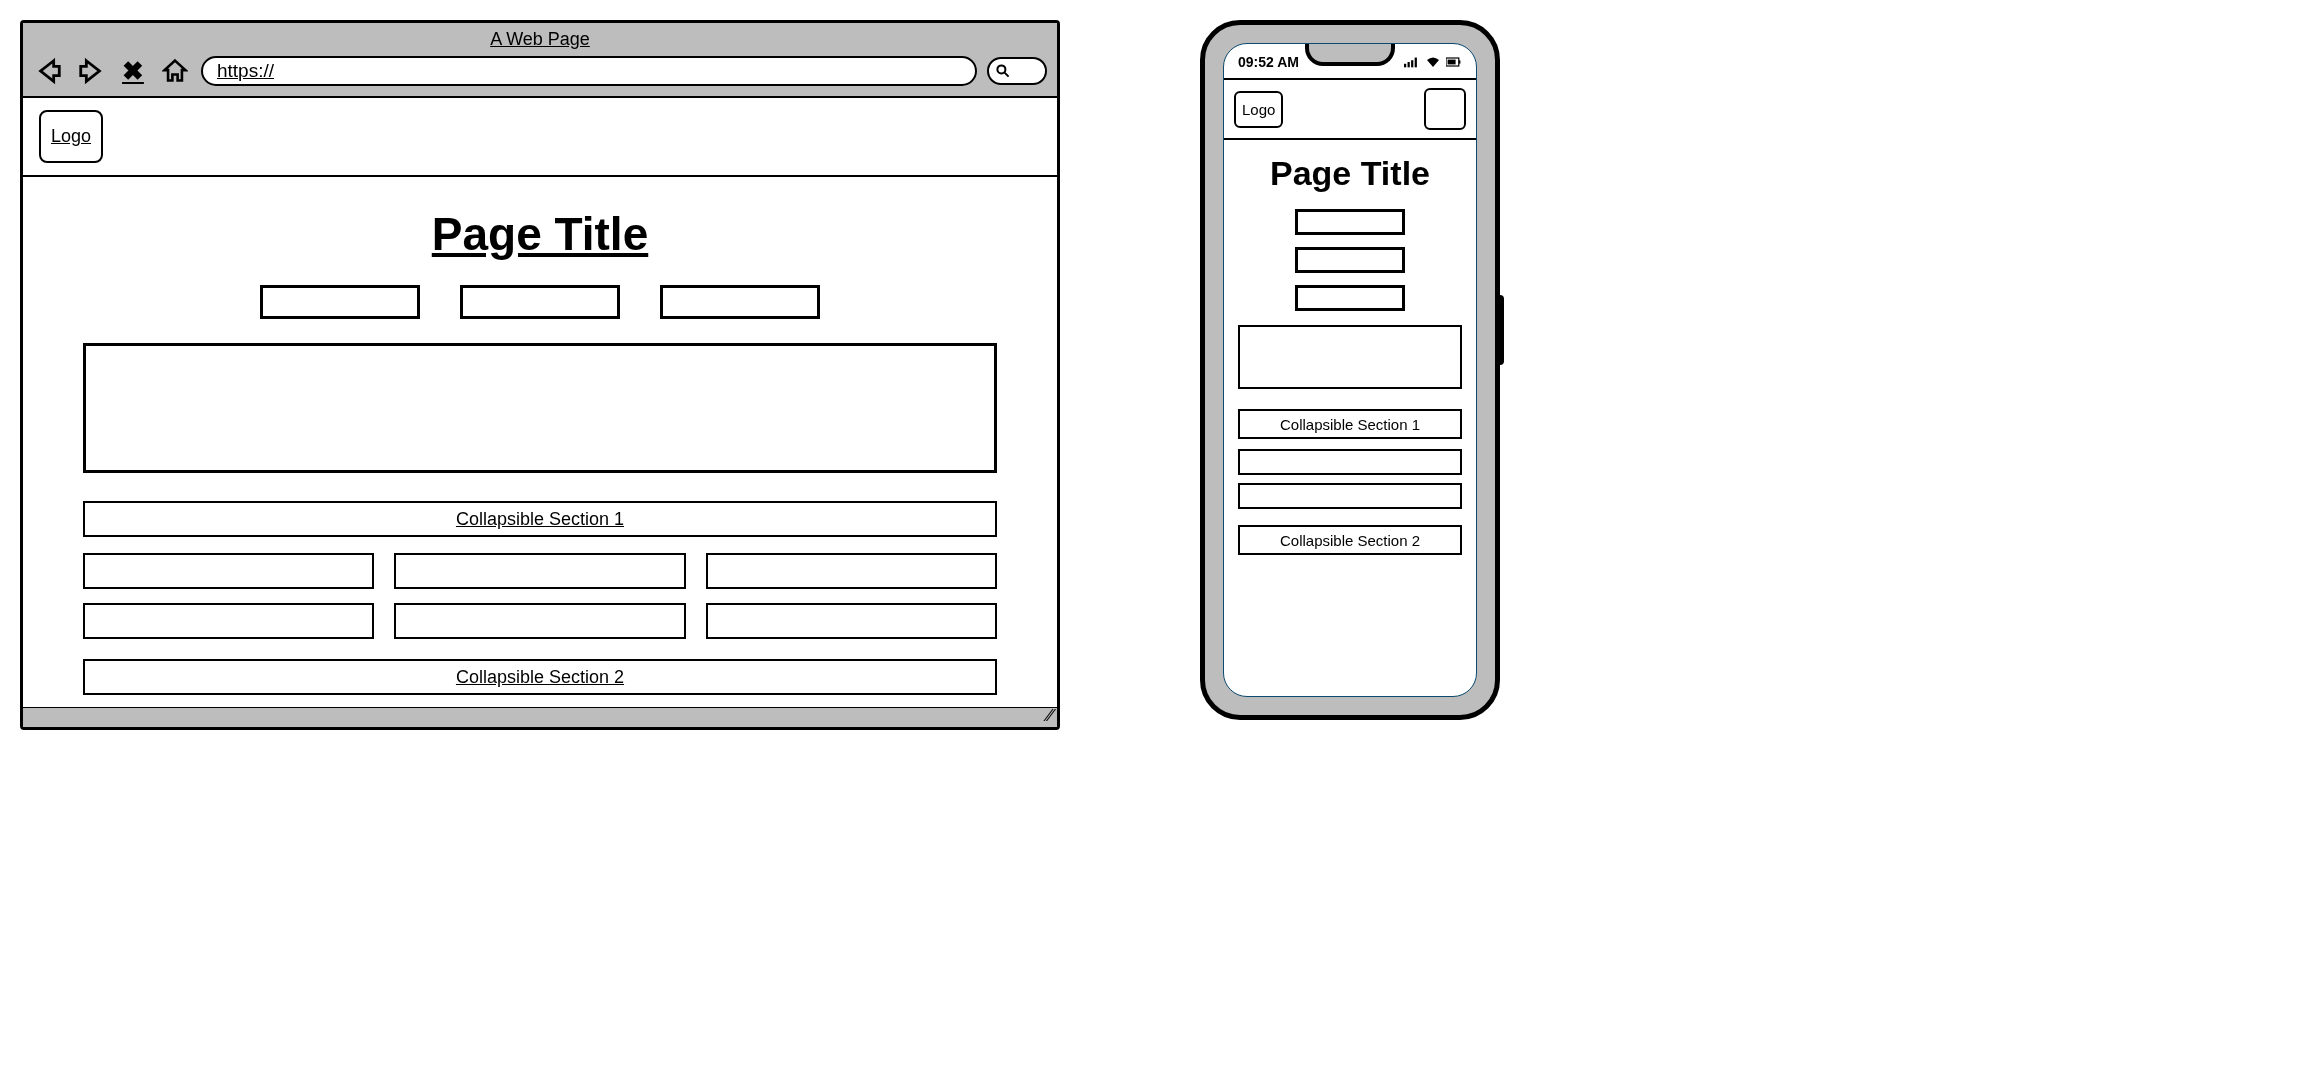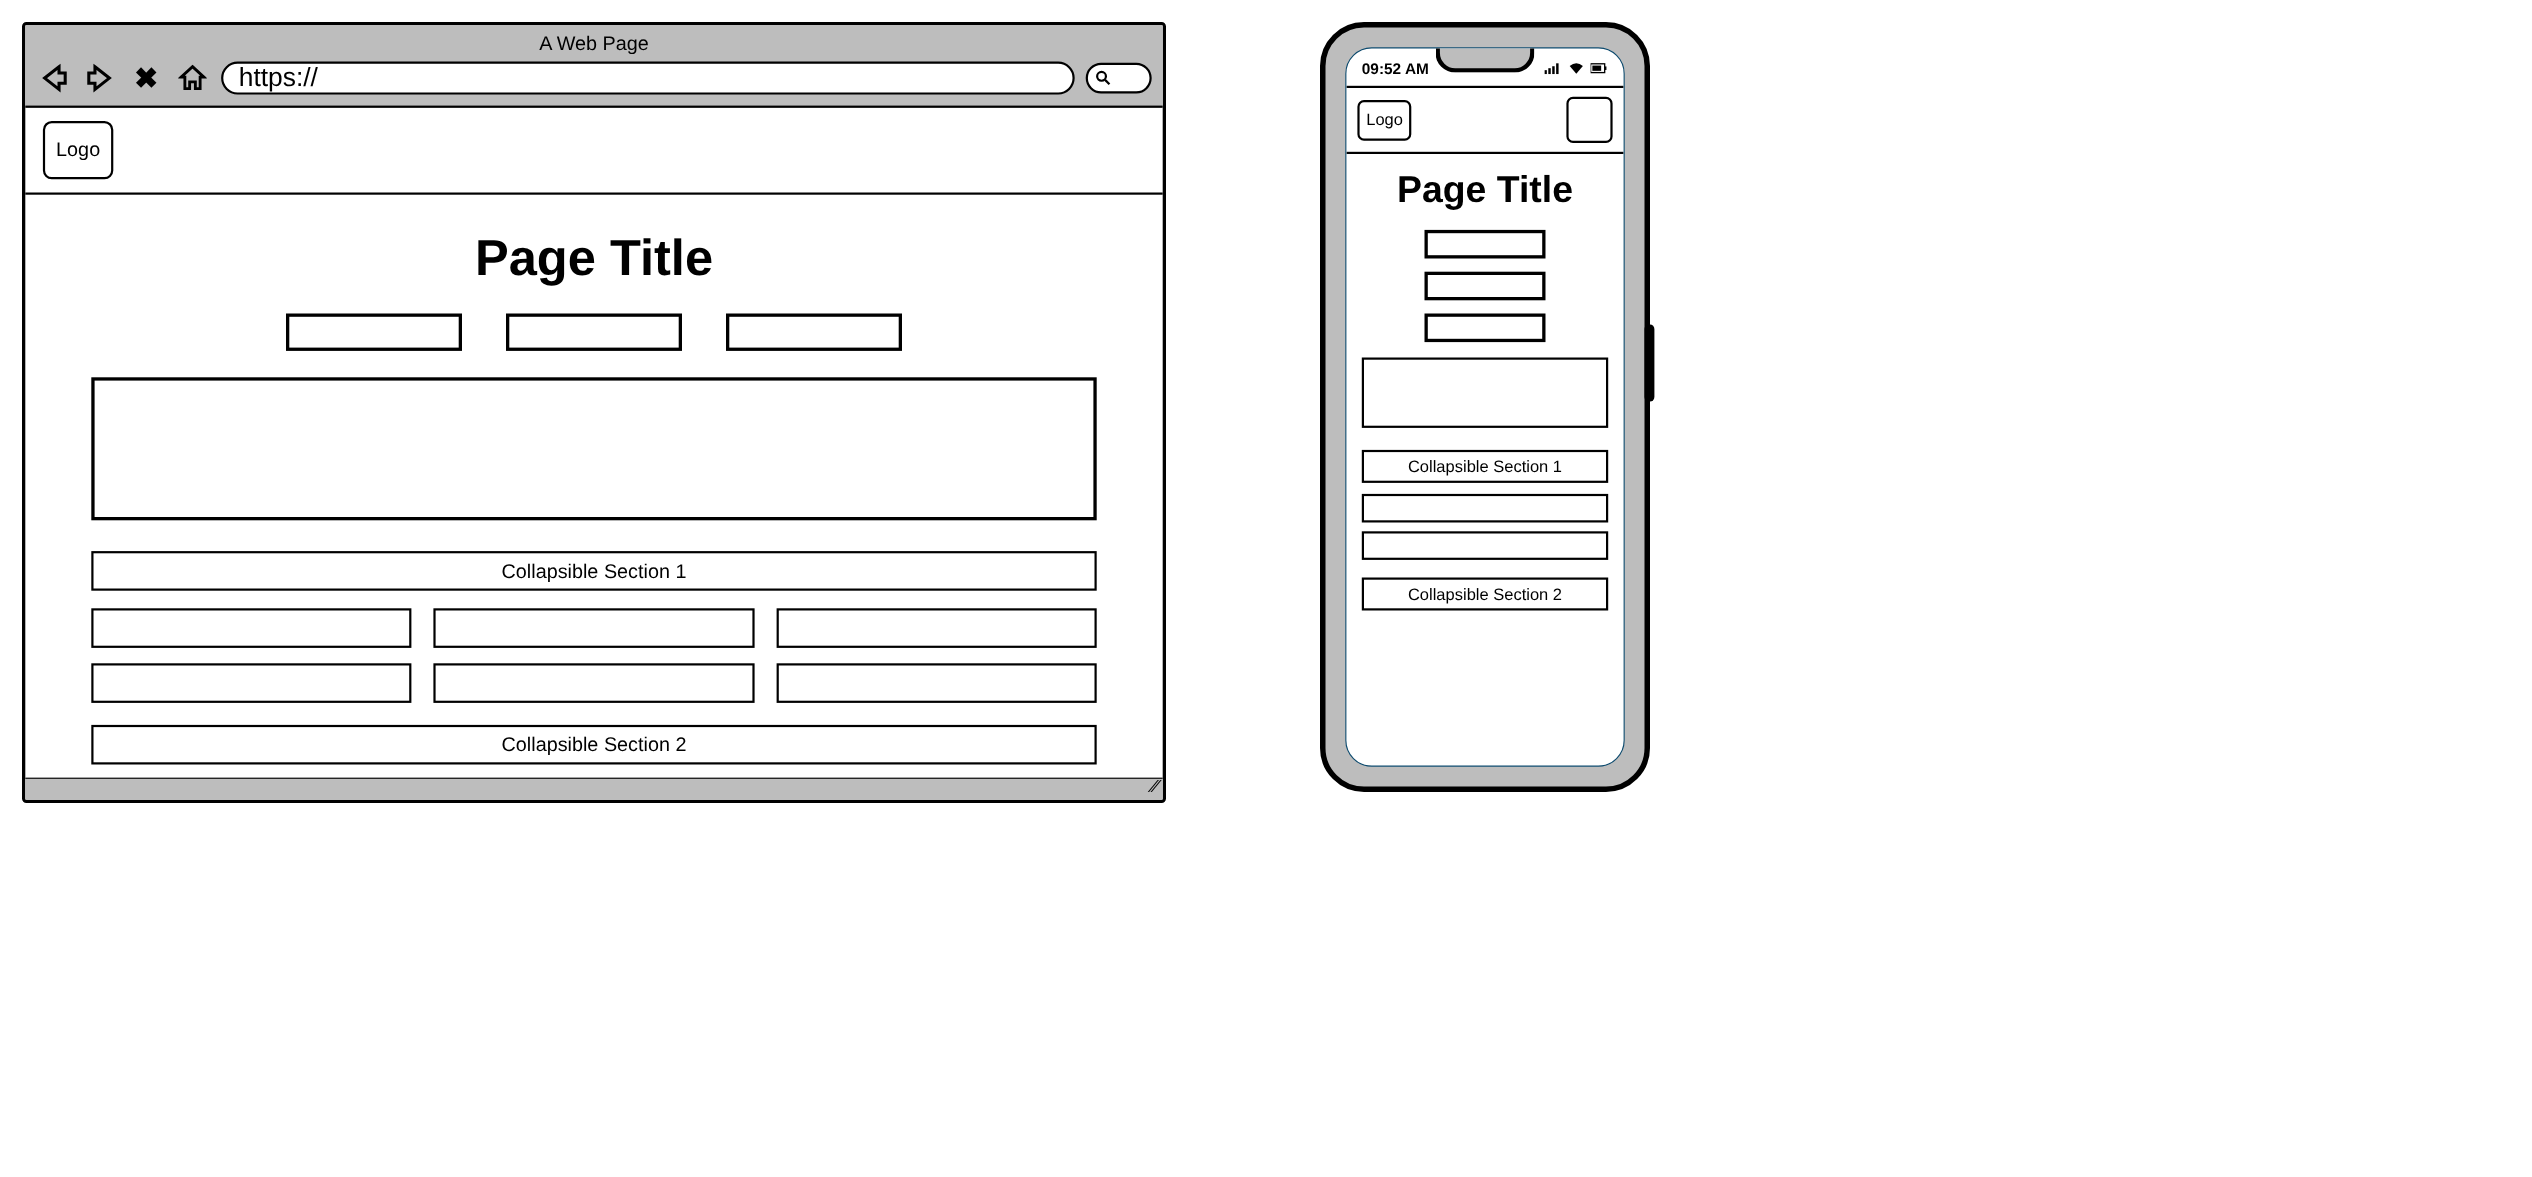--- a/index.html
+++ b/index.html
@@ -19,6 +19,7 @@
     border-radius: 4px;
     background: #fff;
     position: relative;
+    text-decoration: underline;
   }
   .browser-chrome {
     background: #bdbdbd;

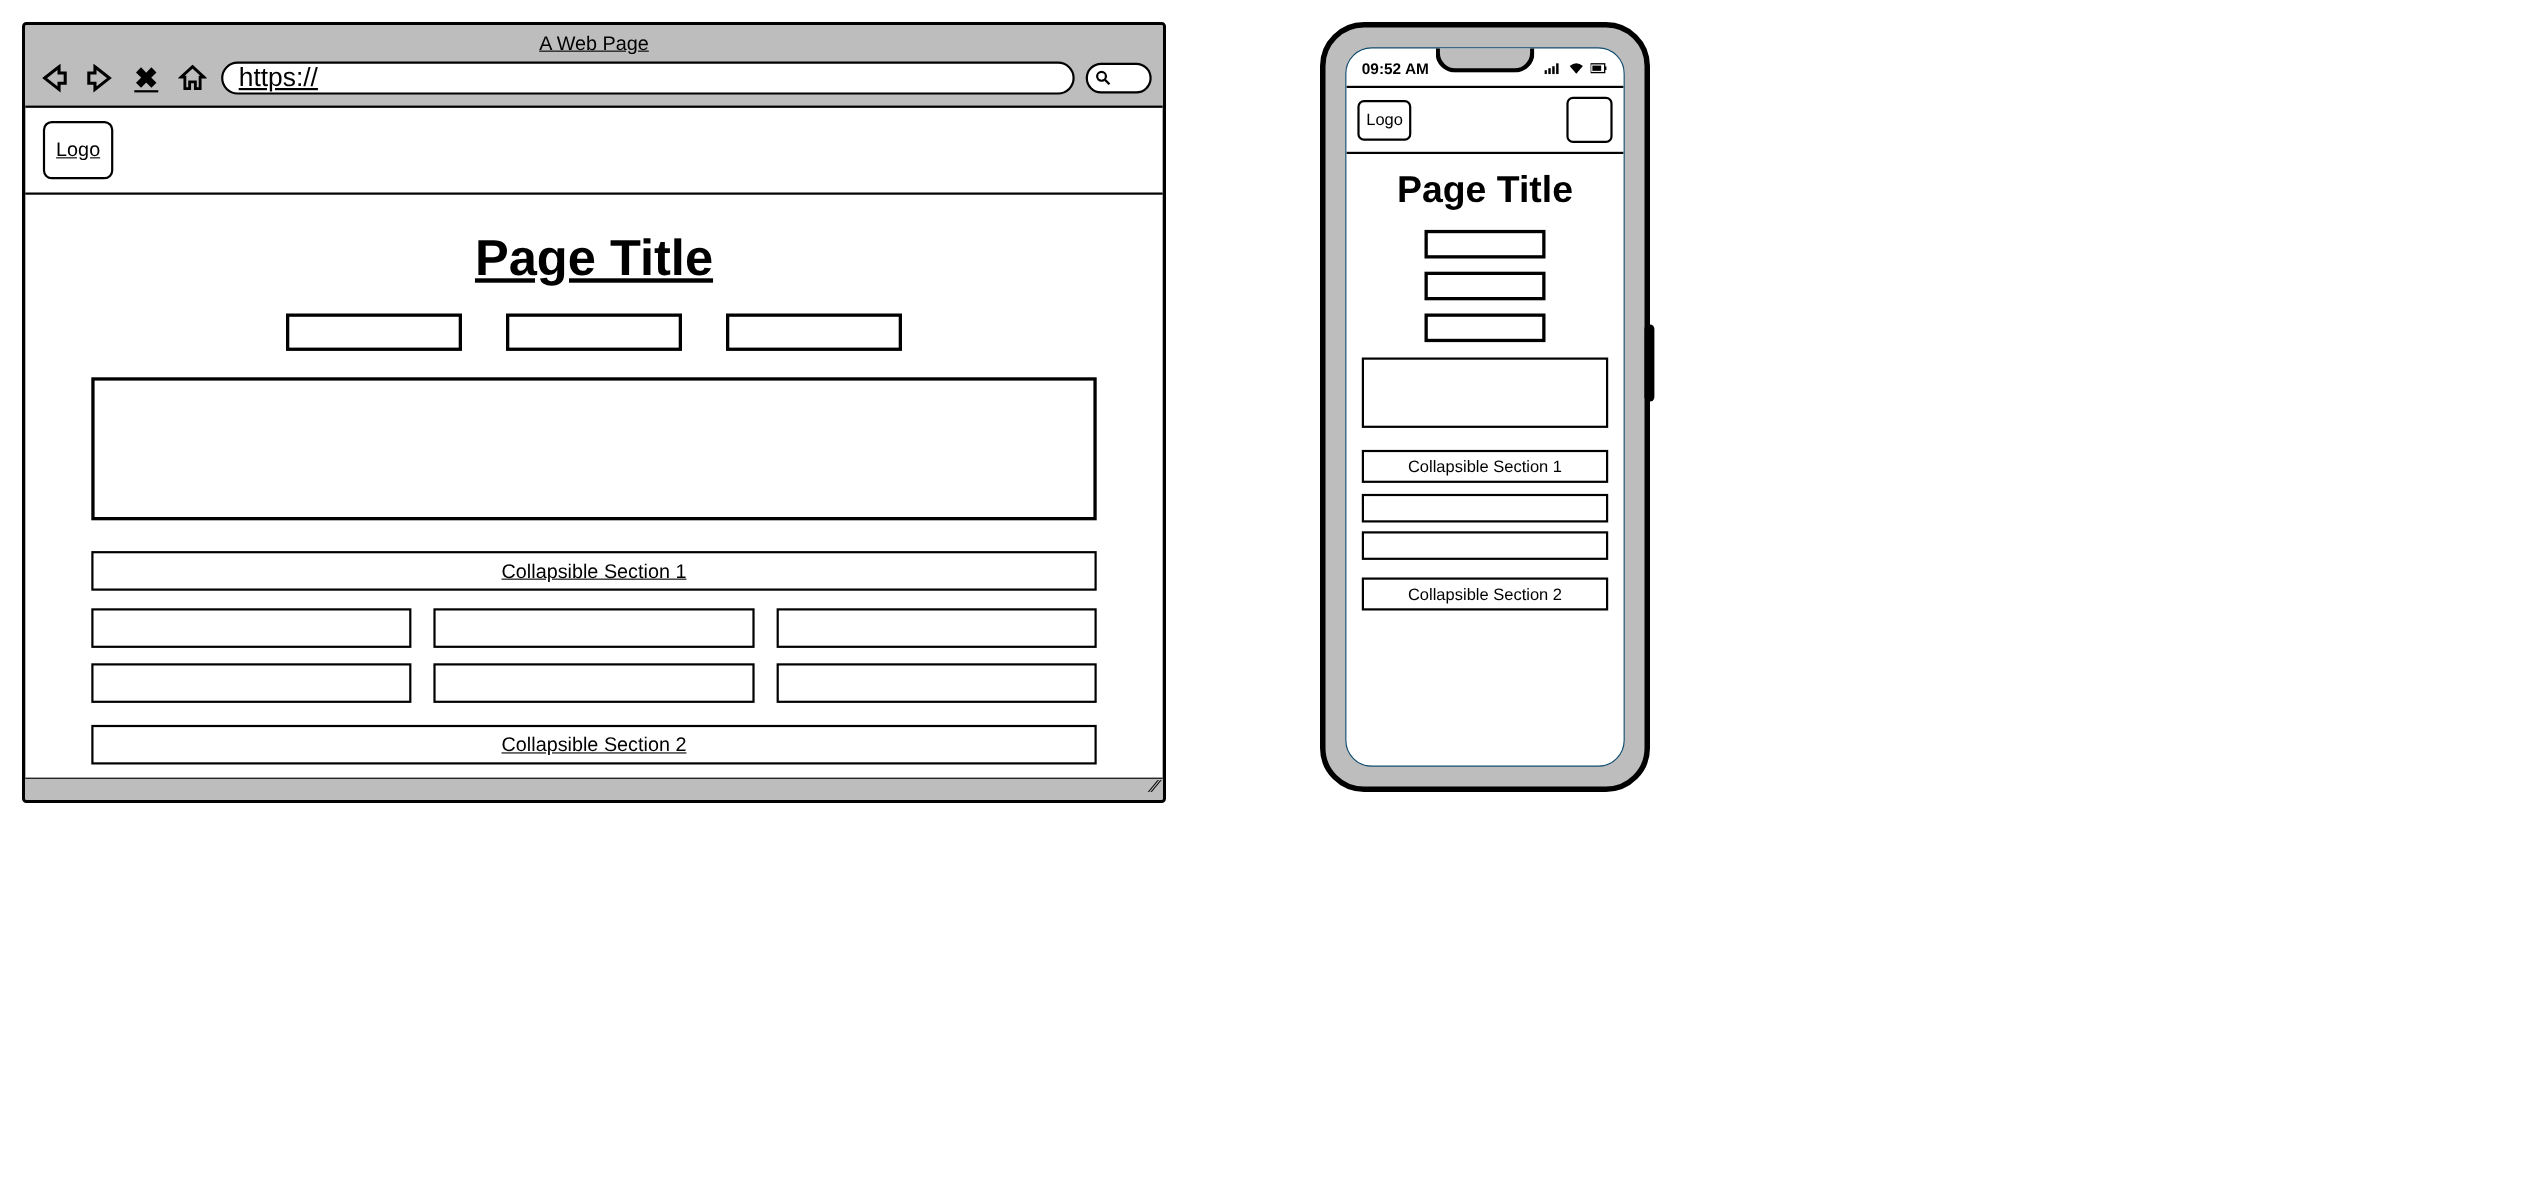--- a/index.html
+++ b/index.html
@@ -55,7 +55,7 @@
     border-radius: 16px;
     background: #fff;
     padding: 2px 14px;
-    font-size: 24px;
+    font-size: 19px;
     font-family: sans-serif;
     display: flex;
     align-items: center;

